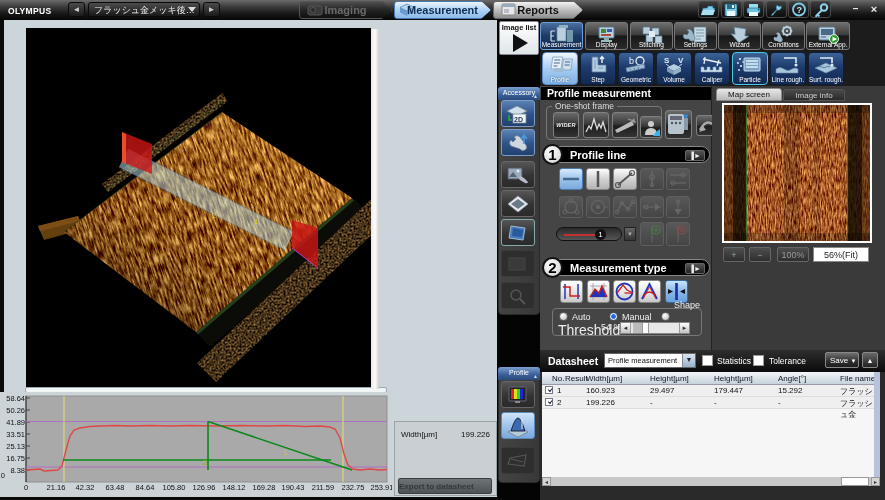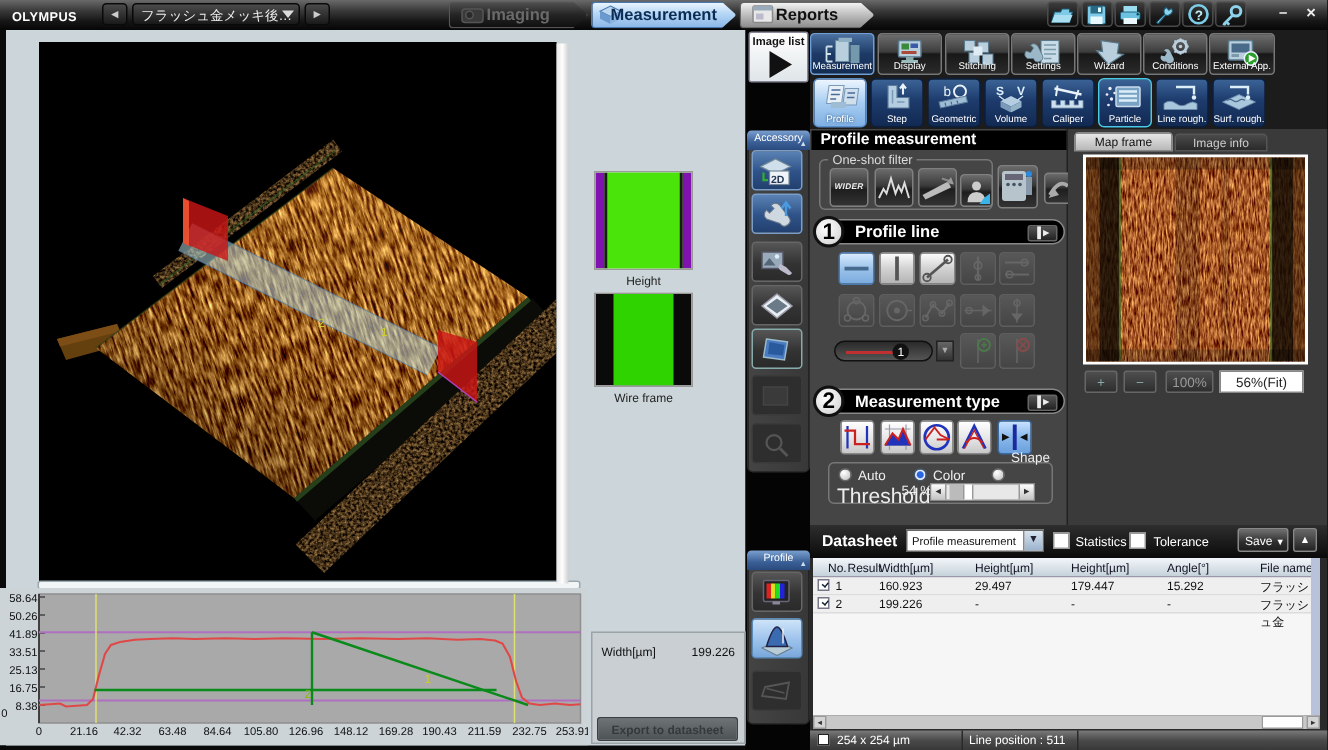--- a/index.html
+++ b/index.html
@@ -664,7 +664,7 @@
   </div>
 
   <div class="abs" id="mappanel"></div>
-  <div class="abs" style="left:716px;top:88px;width:66px;height:13px;background:linear-gradient(180deg,#e8e8e8,#b8b8b8);border:1px solid #888;border-radius:3px 3px 0 0;font-size:8px;text-align:center;line-height:12px;color:#111">Map frame</div>
+  <div class="abs" style="left:716px;top:88px;width:66px;height:13px;background:linear-gradient(180deg,#e8e8e8,#b8b8b8);border:1px solid #888;border-radius:3px 3px 0 0;font-size:8px;text-align:center;line-height:12px;color:#111">Map screen</div>
   <div class="abs" style="left:783px;top:89px;width:62px;height:12px;background:linear-gradient(180deg,#4a4a4a,#2a2a2a);border:1px solid #555;border-radius:3px 3px 0 0;font-size:8px;text-align:center;line-height:11px;color:#ccc">Image info</div>
   <div class="abs" id="mapimg" style="left:722px;top:103px;width:150px;height:140px;border:2px solid #fff">
     <svg width="146" height="136">

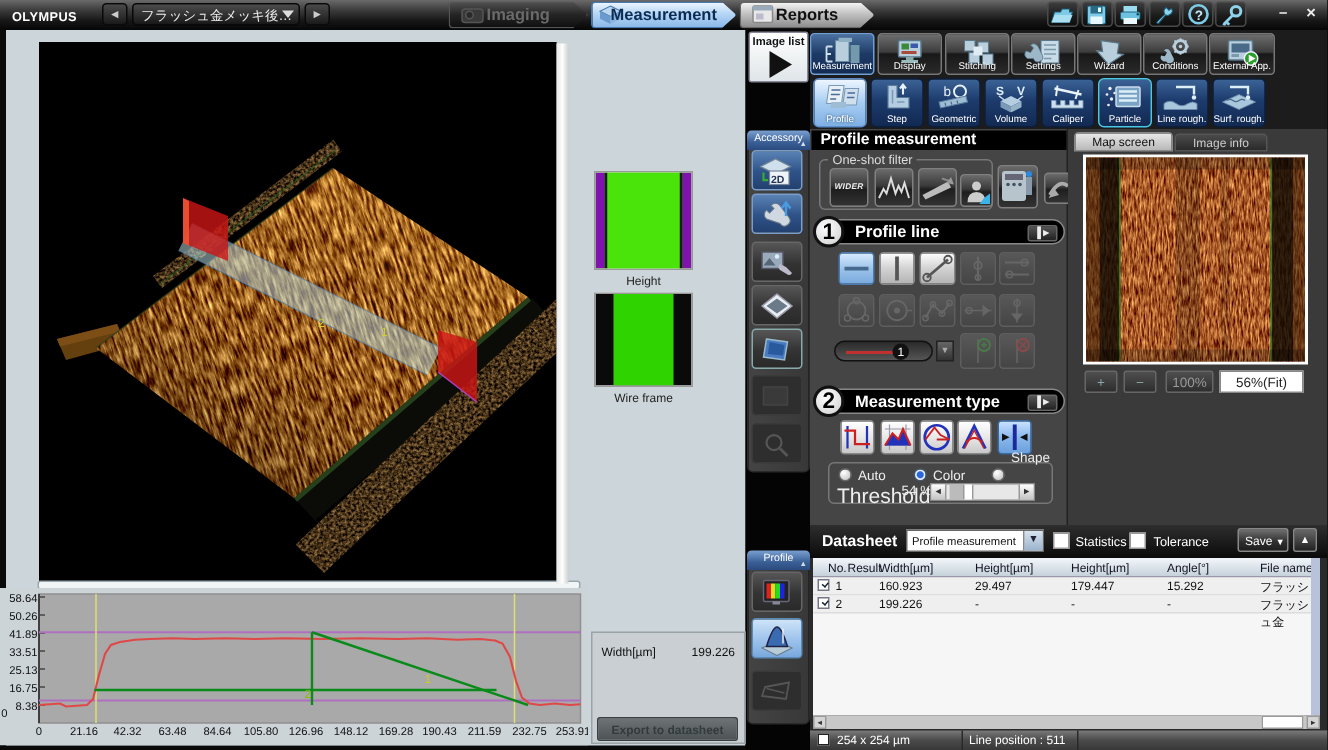--- a/index.html
+++ b/index.html
@@ -466,7 +466,7 @@
   <div class="abs" id="ppanel"></div>
   <div class="abs blkhdr" style="left:541px;top:87px;width:170px;height:13px;font-size:10.5px;padding-left:6px">Profile measurement</div>
   <div class="abs" id="oneshot" style="left:546px;top:106px;width:116px;height:34px;border:1px solid #777;border-radius:4px"></div>
-  <div class="abs" style="left:552px;top:101px;font-size:8.5px;color:#ddd;background:#454545;padding:0 3px">One-shot filter</div>
+  <div class="abs" style="left:552px;top:101px;font-size:8.5px;color:#ddd;background:#454545;padding:0 3px">One-shot frame</div>
   <div class="abs pill" style="top:146px">
       <div class="num">1</div>
       <div class="txt">Profile line</div>

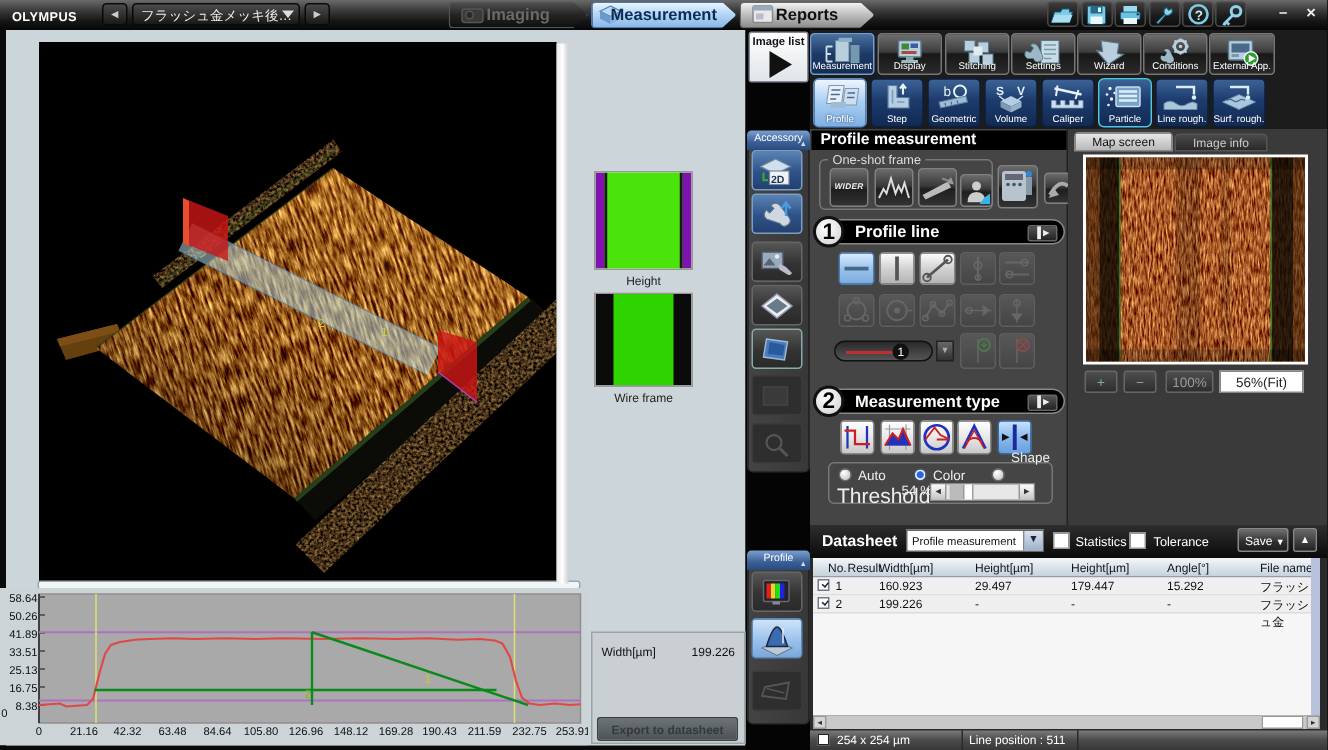--- a/index.html
+++ b/index.html
@@ -217,16 +217,6 @@
   </svg>
   </div>
 
-  <div class="abs thumb" style="top:114px;height:66px;border:1px solid #999;background:#fff">
-    <svg width="64" height="64">
-      <rect width="64" height="64" fill="#4ae40a"></rect>
-      <rect x="0" y="0" width="6" height="64" fill="#8012b0"></rect>
-      <rect x="58" y="0" width="6" height="64" fill="#8012b0"></rect>
-      <rect x="6" y="0" width="2" height="64" fill="#1a1a1a"></rect>
-      <rect x="56" y="0" width="2" height="64" fill="#1a1a1a"></rect>
-      <rect x="8" y="0" width="48" height="64" fill="#4ae40a"></rect>
-    </svg>
-    <div class="lab" style="top:68px">Height</div></div>
   <div class="abs thumb" style="top:195px;height:63px;border:1px solid #999;background:#fff">
     <svg width="64" height="61">
       <rect width="64" height="61" fill="#0a0a0a"></rect>

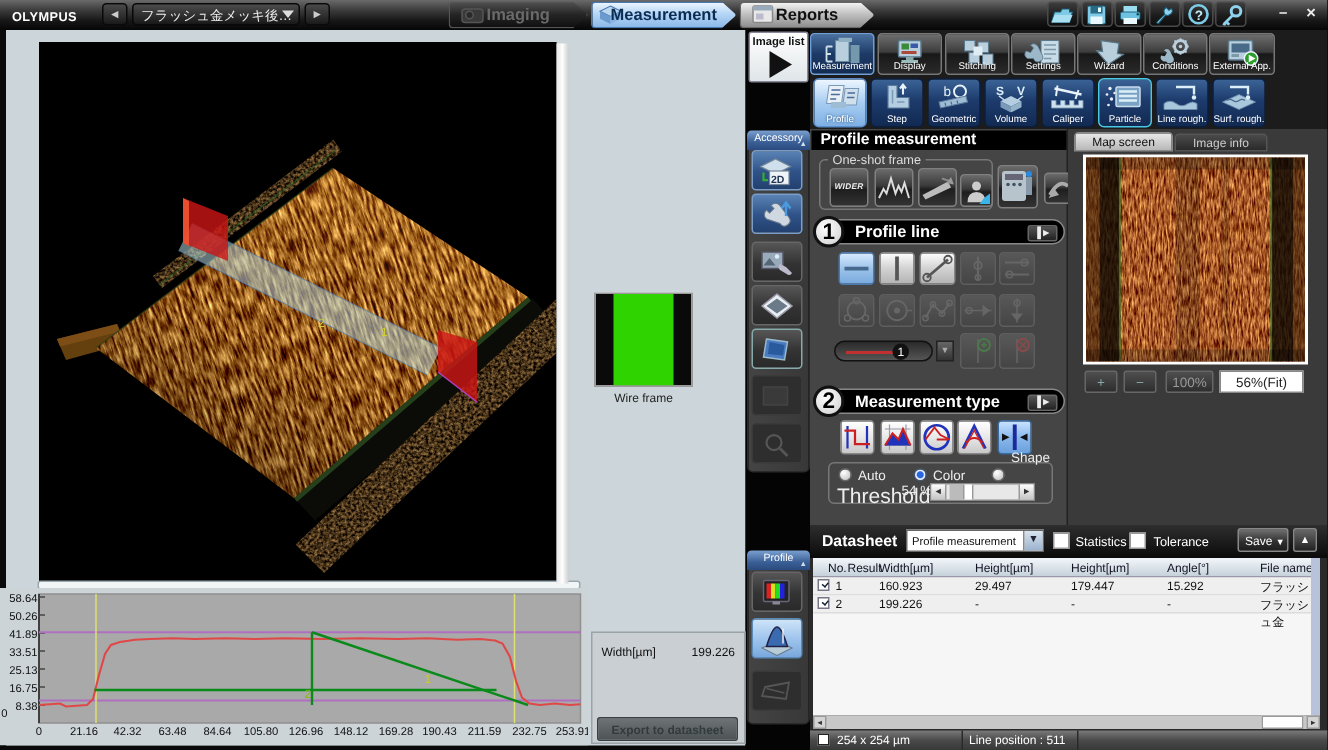--- a/index.html
+++ b/index.html
@@ -217,12 +217,6 @@
   </svg>
   </div>
 
-  <div class="abs thumb" style="top:195px;height:63px;border:1px solid #999;background:#fff">
-    <svg width="64" height="61">
-      <rect width="64" height="61" fill="#0a0a0a"></rect>
-      <rect x="12" y="0" width="40" height="61" fill="#2fd400"></rect>
-    </svg>
-    <div class="lab" style="top:65px">Wire frame</div></div>
 
   <div class="abs" id="widthpanel" style="left:394px;top:421px;width:103px;height:75px;background:#c9cfd2;border:1px solid #9aa4a8">
     <div class="abs" style="left:6px;top:8px;font-size:8px;color:#111">Width[µm]</div>

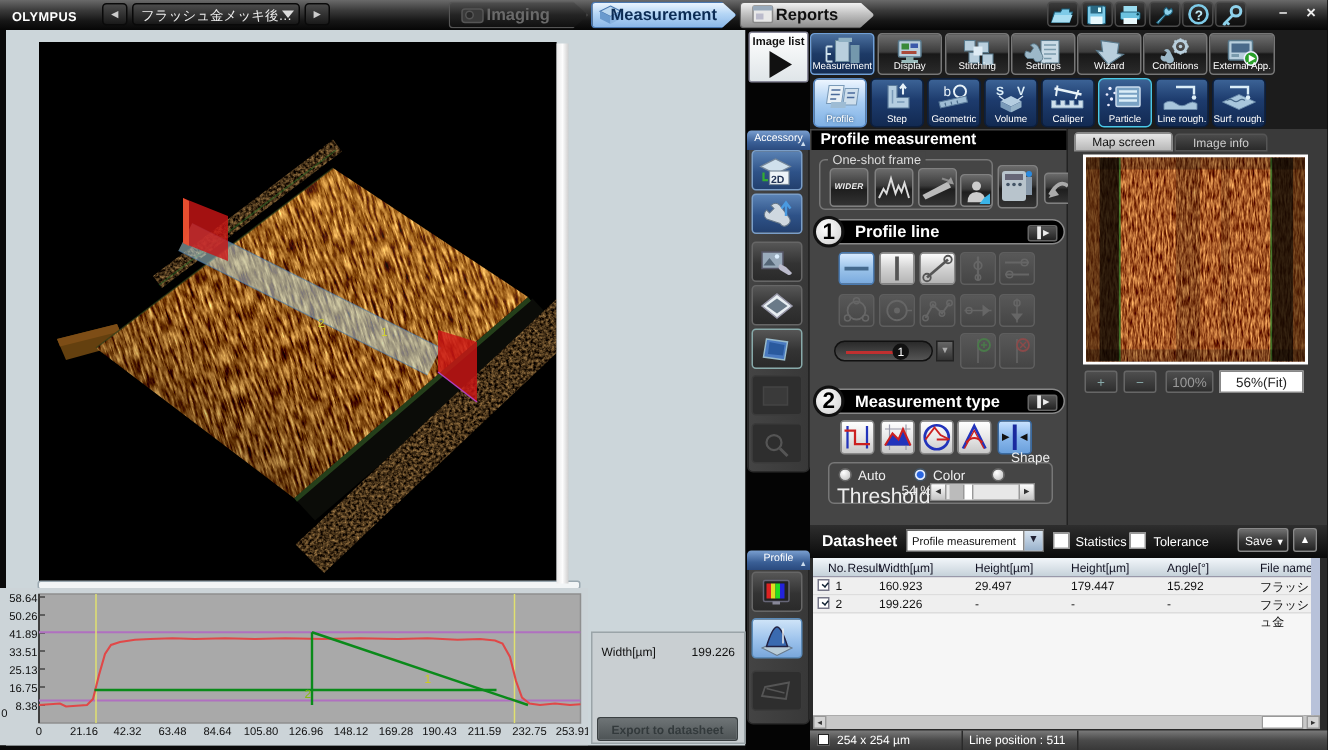--- a/index.html
+++ b/index.html
@@ -635,7 +635,7 @@
   <div class="abs rad" style="left:559px;top:312px"></div>
     <div class="abs radl" style="left:572px;top:312px">Auto</div>
   <div class="abs rad on" style="left:609px;top:312px"></div>
-    <div class="abs radl" style="left:622px;top:312px">Color</div>
+    <div class="abs radl" style="left:622px;top:312px">Manual</div>
   <div class="abs rad" style="left:661px;top:312px"></div>
     <div class="abs radl" style="left:674px;top:300px">Shape</div>
   <div class="abs" style="left:558px;top:322px;font-size:14px;color:#eee">Threshold</div>

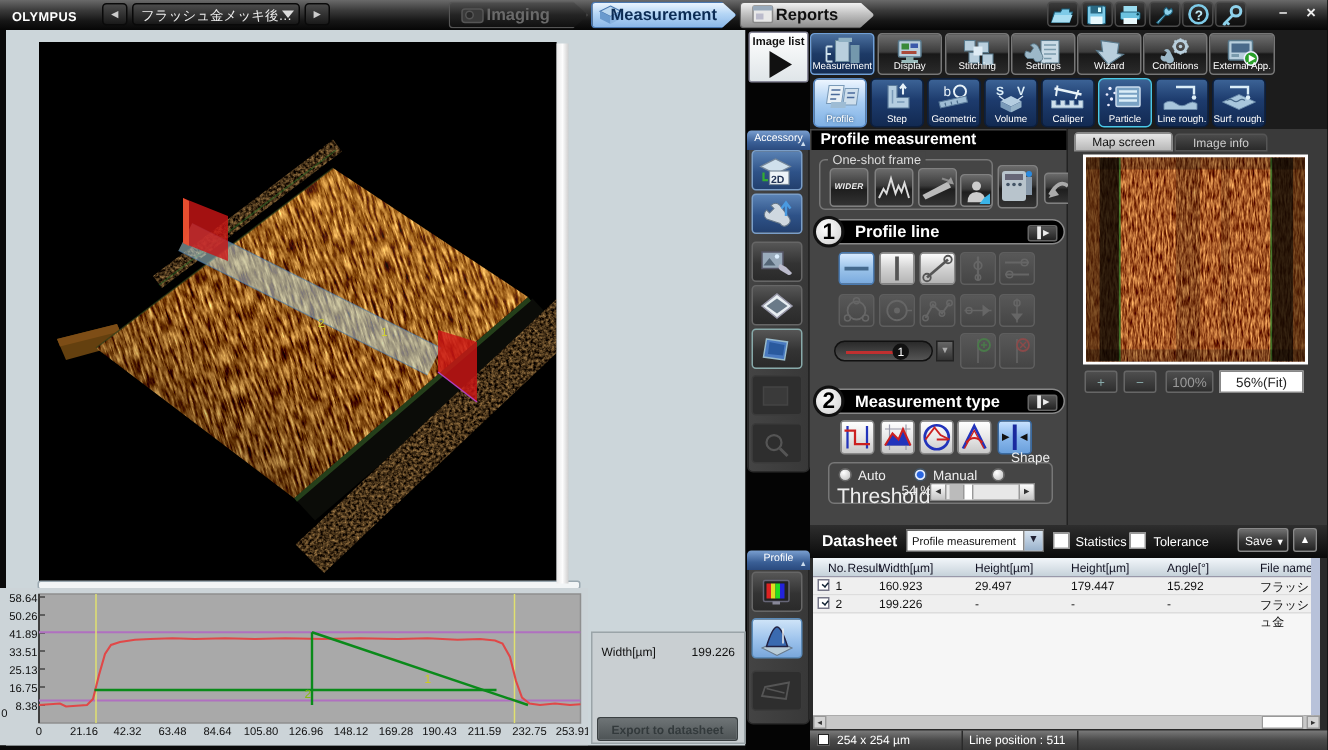--- a/index.html
+++ b/index.html
@@ -221,7 +221,7 @@
   <div class="abs" id="widthpanel" style="left:394px;top:421px;width:103px;height:75px;background:#c9cfd2;border:1px solid #9aa4a8">
     <div class="abs" style="left:6px;top:8px;font-size:8px;color:#111">Width[µm]</div>
     <div class="abs" style="right:6px;top:8px;font-size:8px;color:#111">199.226</div>
-    <div class="abs" style="left:3px;top:56px;width:94px;height:16px;background:linear-gradient(180deg,#6e7476,#4e5456);border:1px solid #3a4042;border-radius:2px;color:#333a3c;font-size:8px;font-weight:bold;text-align:center;line-height:15px">Export to datasheet</div>
+    <div class="abs" style="left:3px;top:56px;width:94px;height:16px;background:linear-gradient(180deg,#6e7476,#4e5456);border:1px solid #3a4042;border-radius:2px;color:#333a3c;font-size:8px;font-weight:bold;text-align:left;line-height:15px">Export to datasheet</div>
   </div>
 
   <div class="abs" style="left:499px;top:21px;width:40px;height:34px;background:linear-gradient(180deg,#fff,#dfe5e8);border:1px solid #889;border-radius:2px">

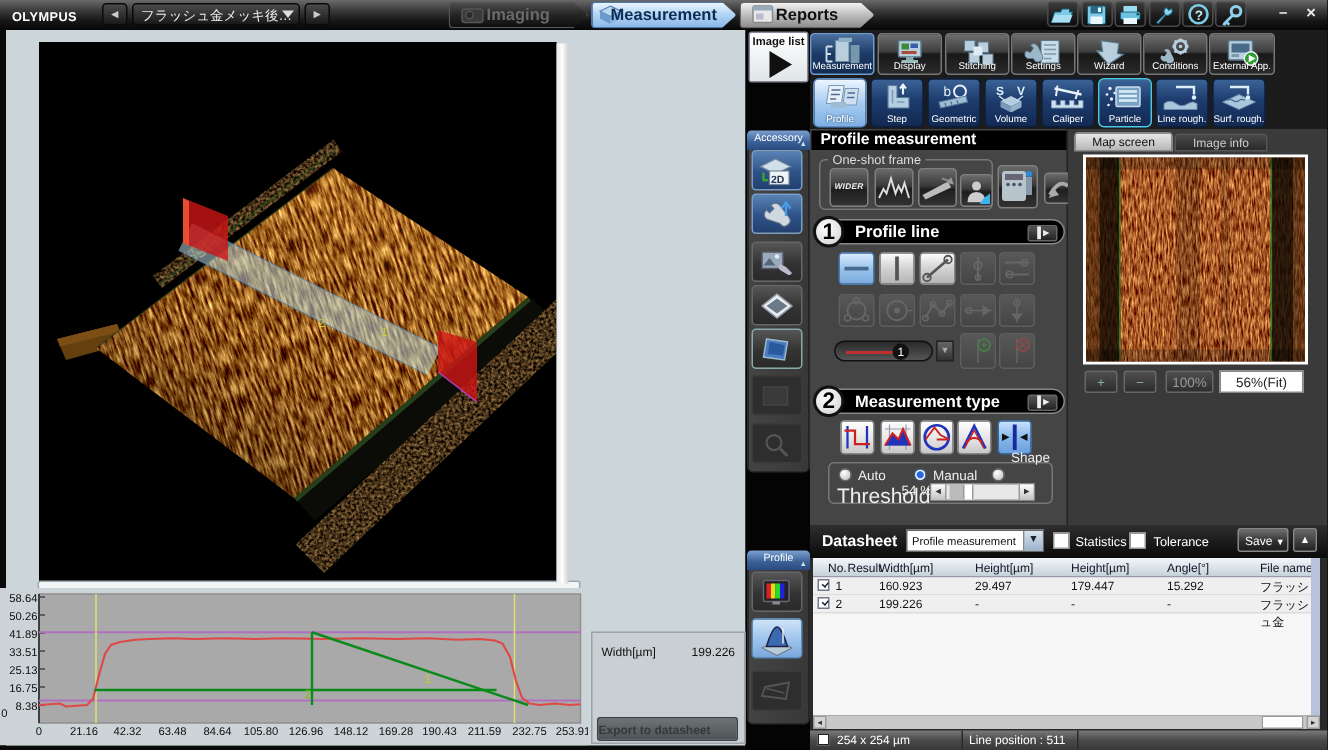--- a/index.html
+++ b/index.html
@@ -723,13 +723,6 @@
       <span class="abs" style="right:11px;top:0;width:28px;height:9px;background:#fdfdfd;border:1px solid #999"></span>
     </div>
 
-    <div class="abs" style="left:0;top:137px;width:345px;height:13px;background:linear-gradient(180deg,#7a7a7a,#4a4a4a 50%,#383838)">
-      <span class="abs" style="left:5px;top:2px;width:8px;height:8px;background:#fff;border:1px solid #222"></span>
-      <span class="abs" style="left:18px;top:2px;font-size:8px;color:#fff">254 x 254 µm</span>
-      <span class="abs" style="left:101px;top:0px;width:1px;height:13px;background:#2a2a2a"></span>
-      <span class="abs" style="left:106px;top:2px;font-size:8px;color:#fff">Line position : 511</span>
-      <span class="abs" style="left:178px;top:0px;width:1px;height:13px;background:#2a2a2a"></span>
-    </div>
   </div>
 </div>
 </body></html>

